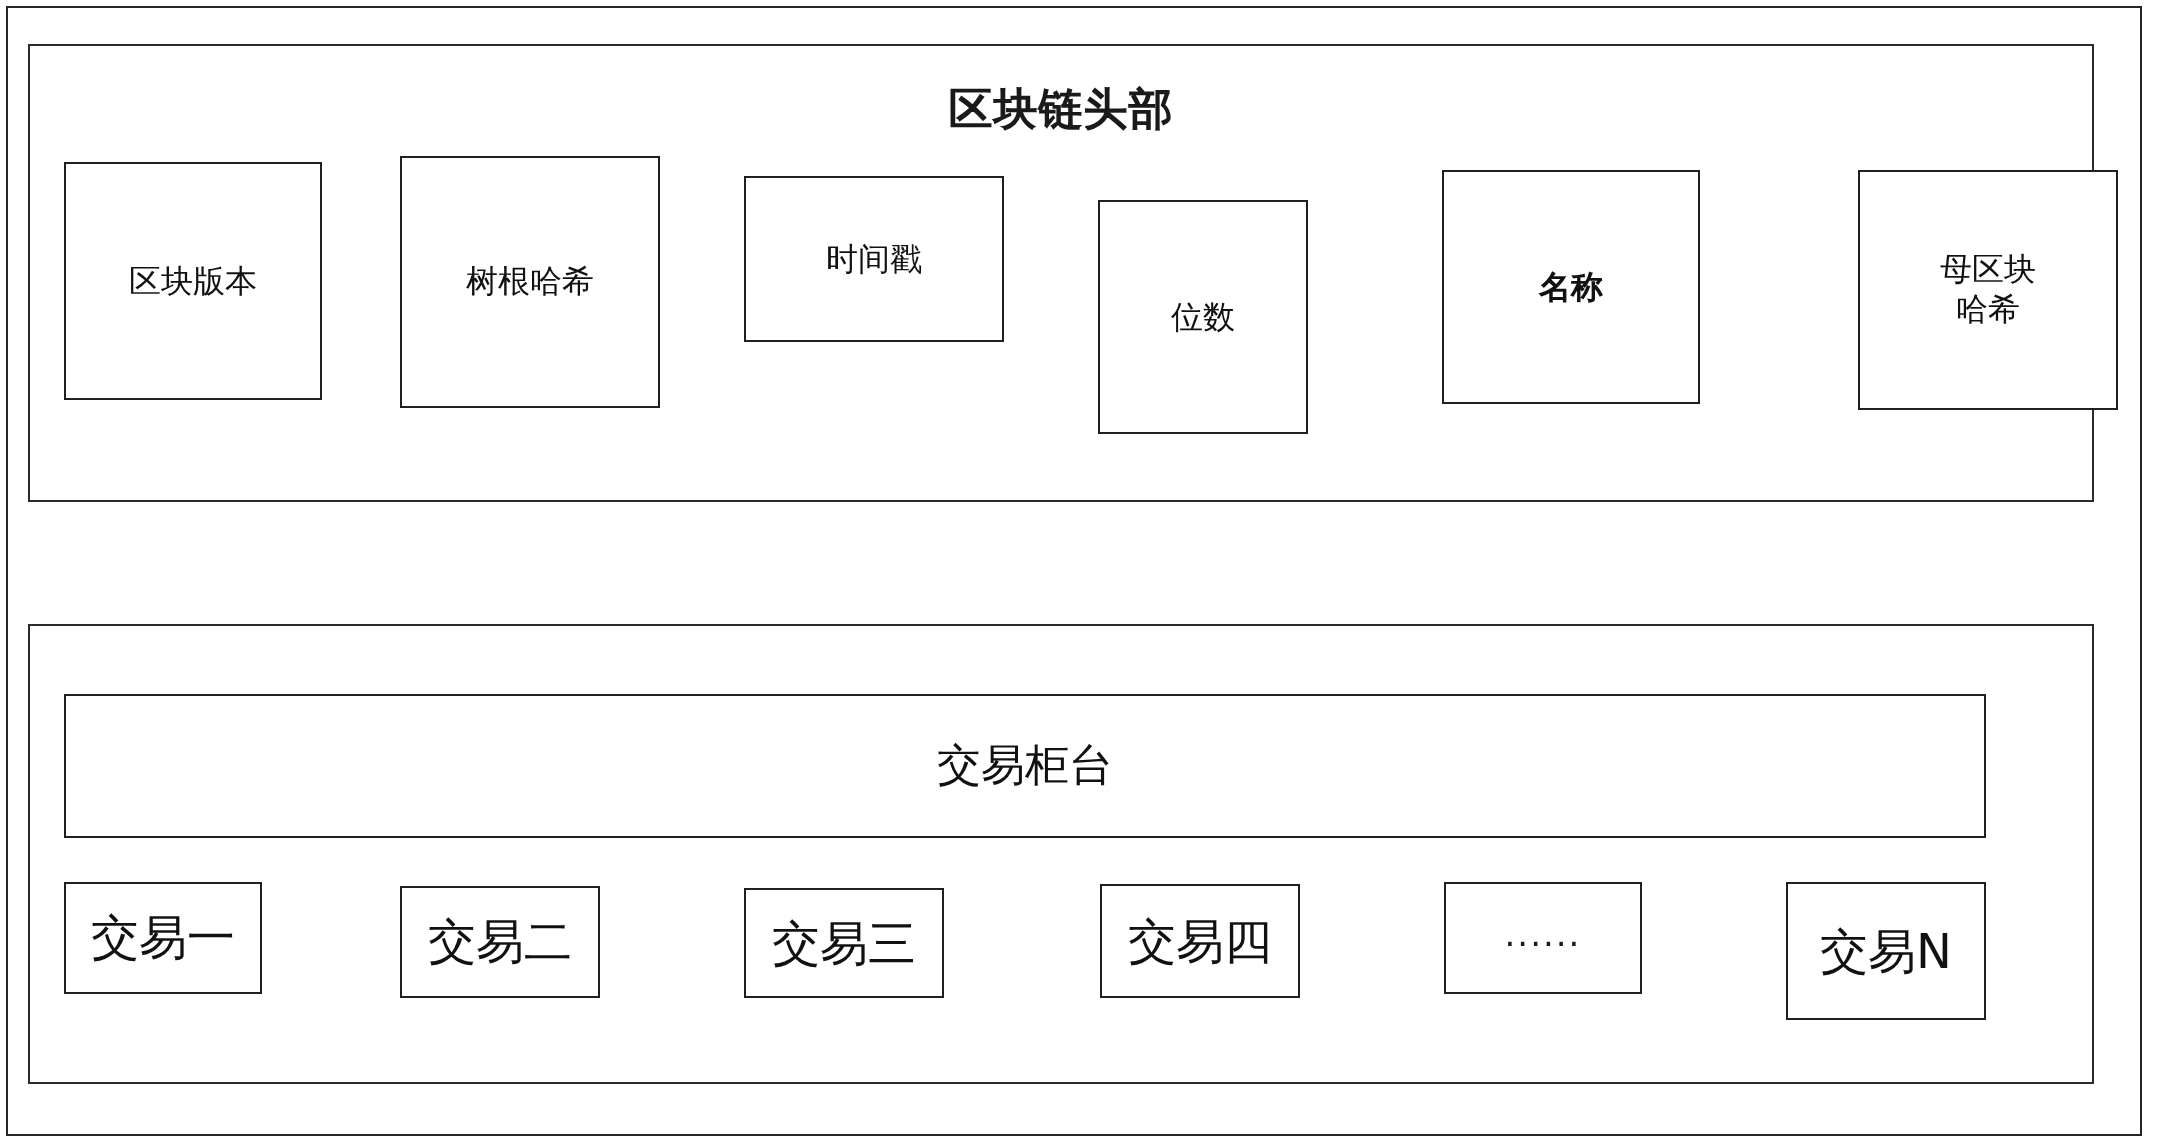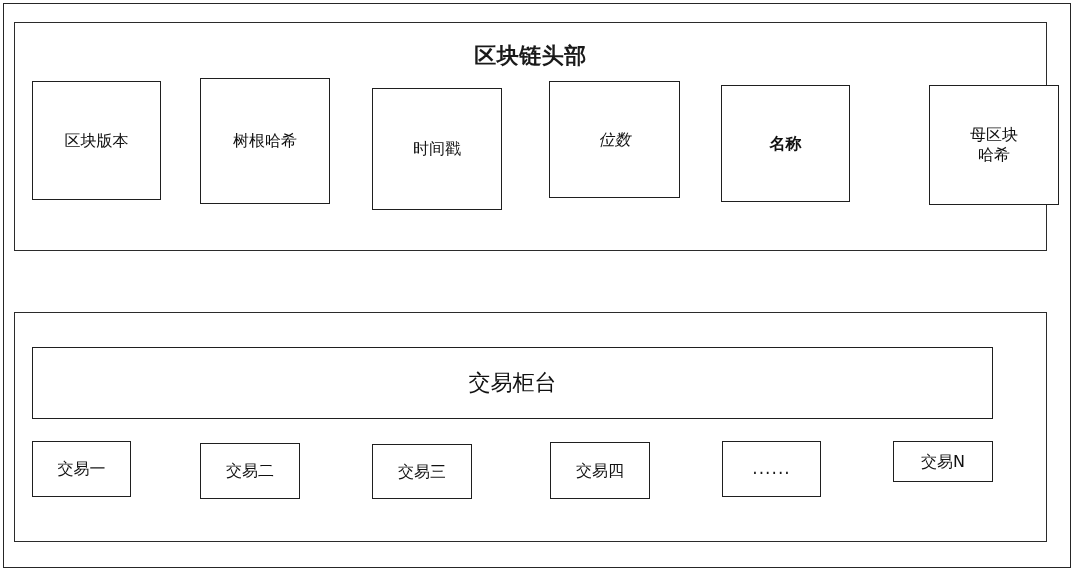--- a/index.html
+++ b/index.html
@@ -116,7 +116,7 @@
       <div class="box header-box" style="left: 200px; top: 78px; width: 130px; height: 126px;">
         <span>树根哈希</span>
       </div>
-      <div class="box header-box" style="left: 372px; top: 88px; width: 130px; height: 122px;">
+      <div class="box header-box" style="left: 372px; top: 88px; width: 130px; height: 83px;">
         <span>时间戳</span>
       </div>
       <div class="box header-box" style="left: 549px; top: 81px; width: 131px; height: 117px; font-style: italic;">

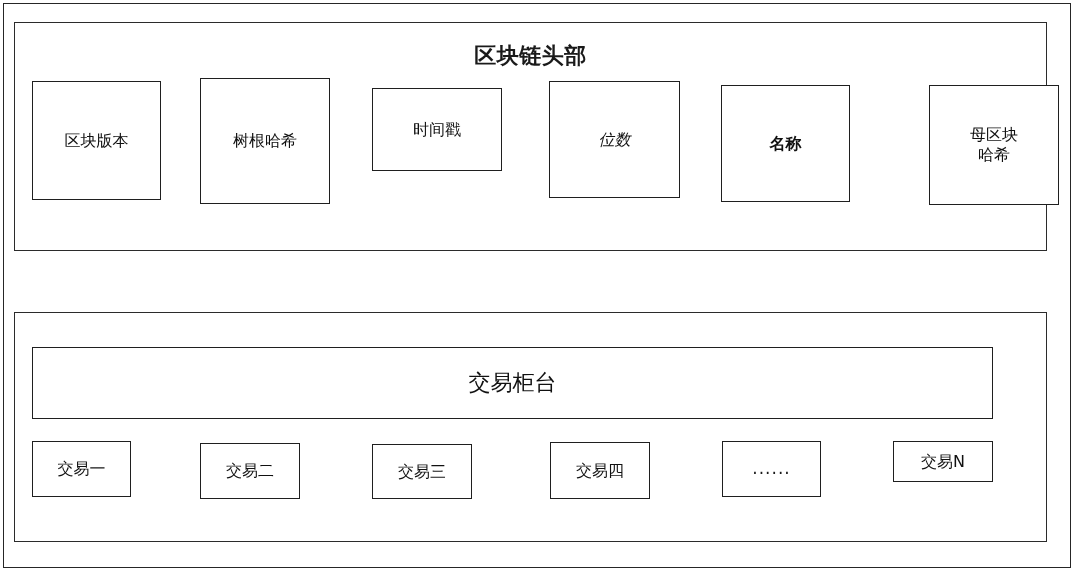--- a/index.html
+++ b/index.html
@@ -119,7 +119,7 @@
       <div class="box header-box" style="left: 372px; top: 88px; width: 130px; height: 83px;">
         <span>时间戳</span>
       </div>
-      <div class="box header-box" style="left: 549px; top: 81px; width: 131px; height: 117px; font-style: italic;">
+      <div class="box header-box" style="left: 549px; top: 100px; width: 105px; height: 117px;">
         <span>位数</span>
       </div>
       <div class="box header-box" style="left: 721px; top: 85px; width: 129px; height: 117px; font-weight: bold;">

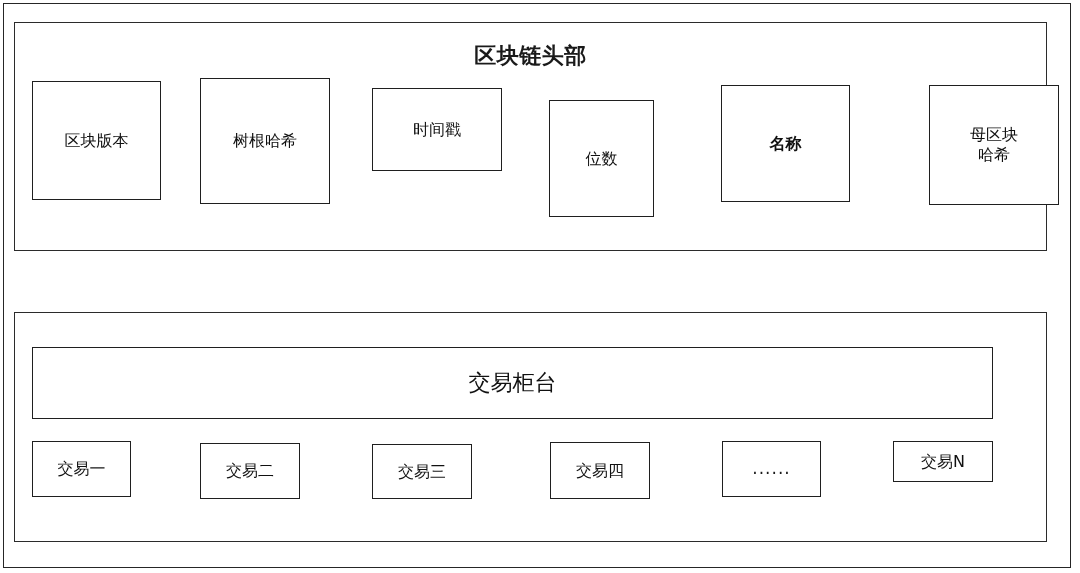--- a/index.html
+++ b/index.html
@@ -91,7 +91,7 @@
     color: #111111;
   }
   .tx-box {
-    font-size: 16px;
+    font-size: 24px;
   }
   .tx-box.ellipsis {
     font-size: 17px;

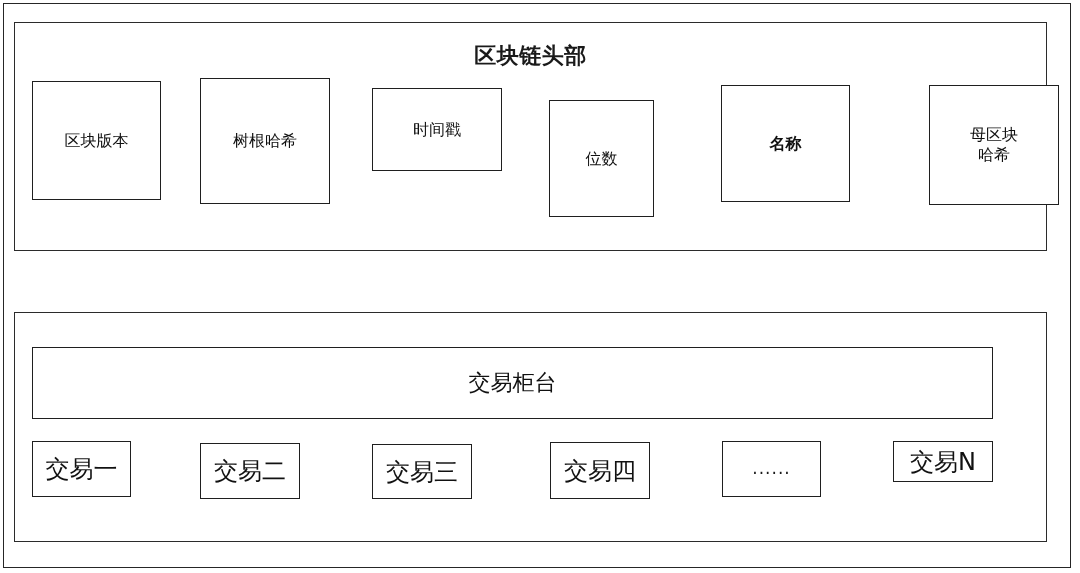--- a/index.html
+++ b/index.html
@@ -148,7 +148,7 @@
       <div class="box tx-box ellipsis" style="left: 722px; top: 441px; width: 99px; height: 56px;">
         <span>......</span>
       </div>
-      <div class="box tx-box" style="left: 893px; top: 441px; width: 100px; height: 41px;">
+      <div class="box tx-box" style="left: 893px; top: 441px; width: 100px; height: 69px;">
         <span>交易N</span>
       </div>
     </div>

